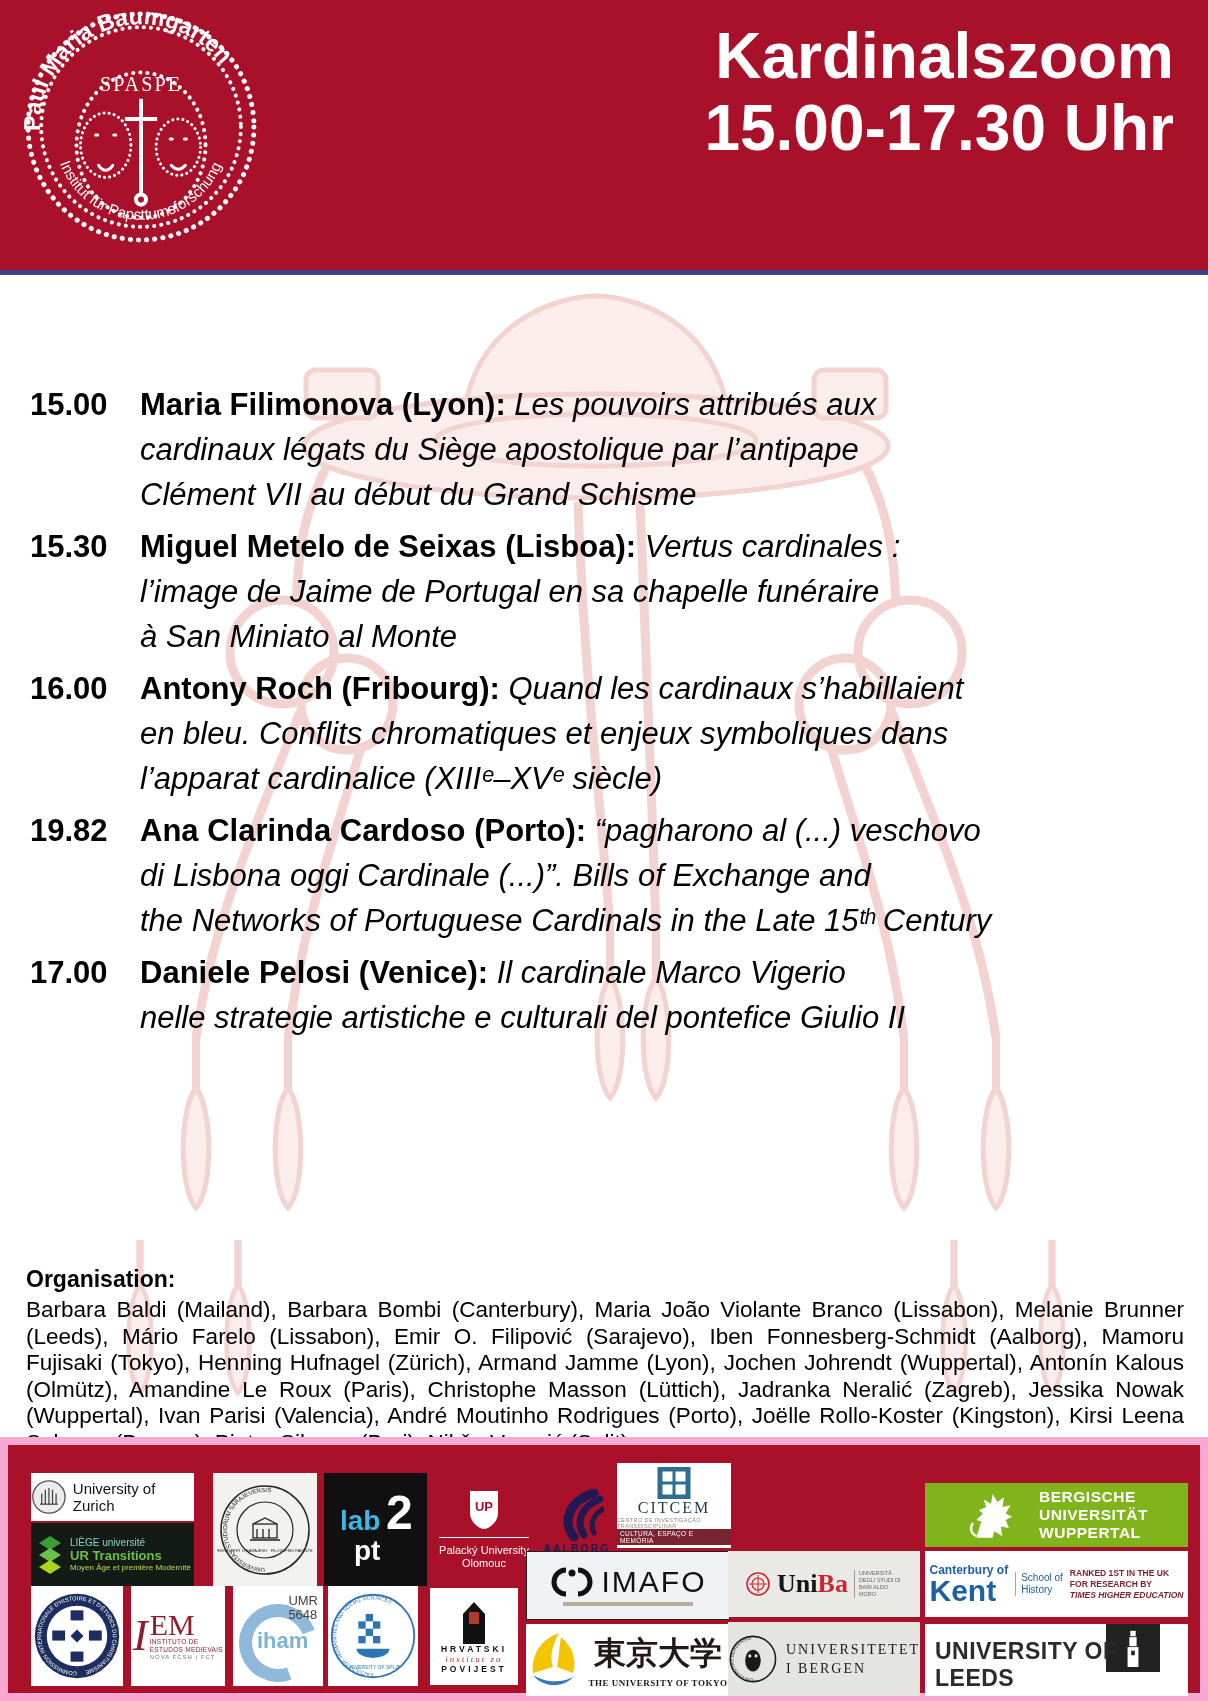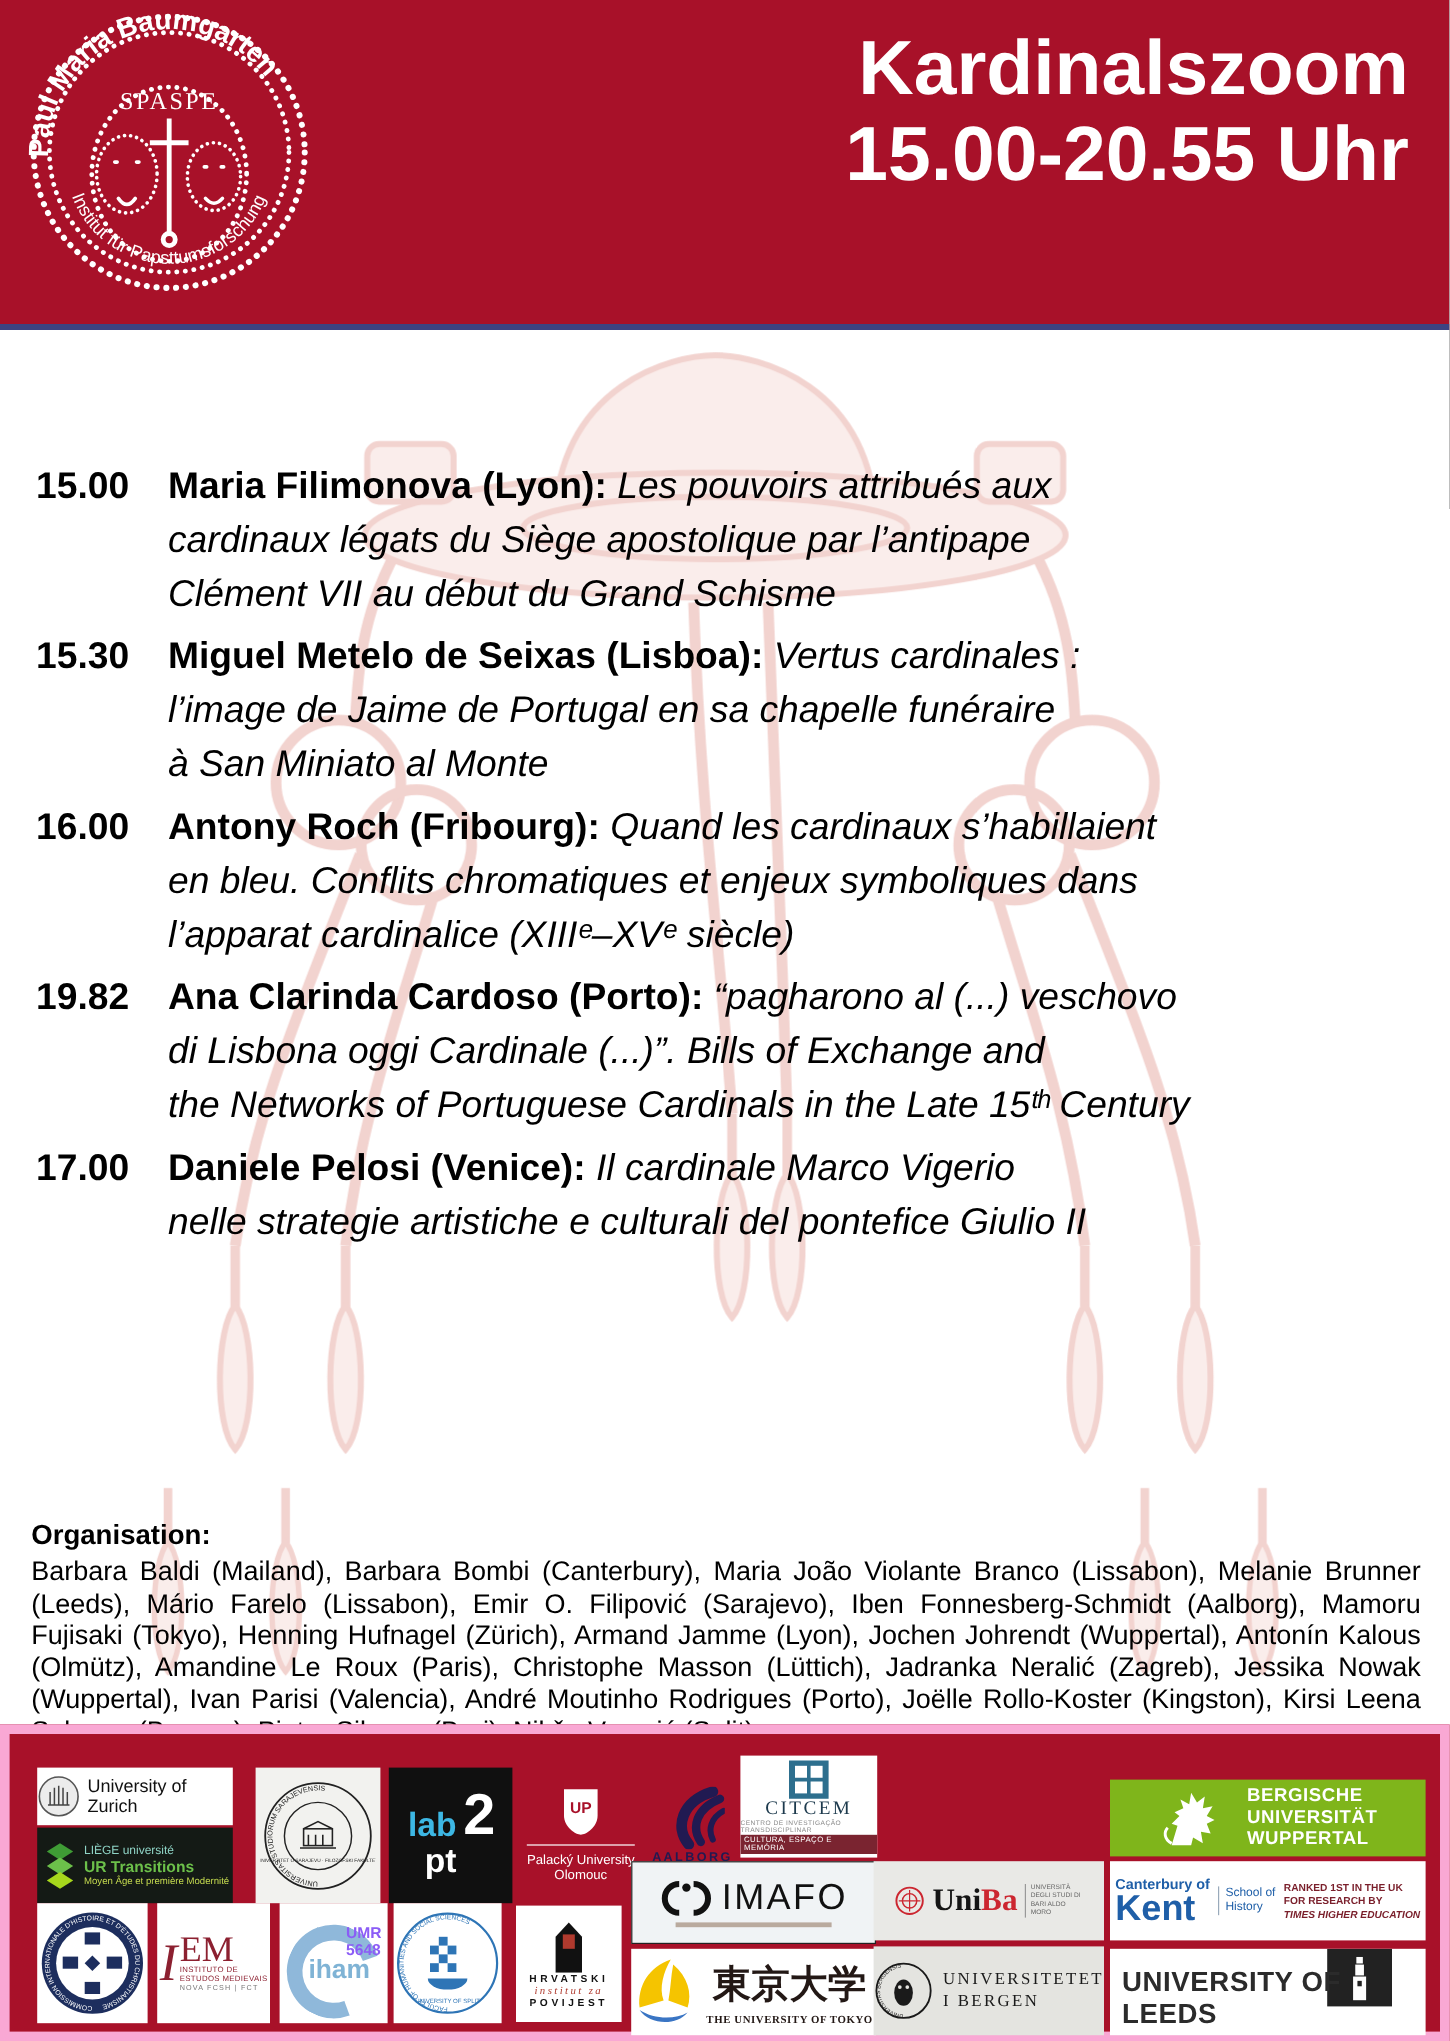--- a/index.html
+++ b/index.html
@@ -128,7 +128,7 @@
     </svg>
     <div class="htitle">
       <div>Kardinalszoom</div>
-      <div>15.00-20.55 Uhr</div>
+      <div>15.00-17.30 Uhr</div>
     </div>
   </div>
 

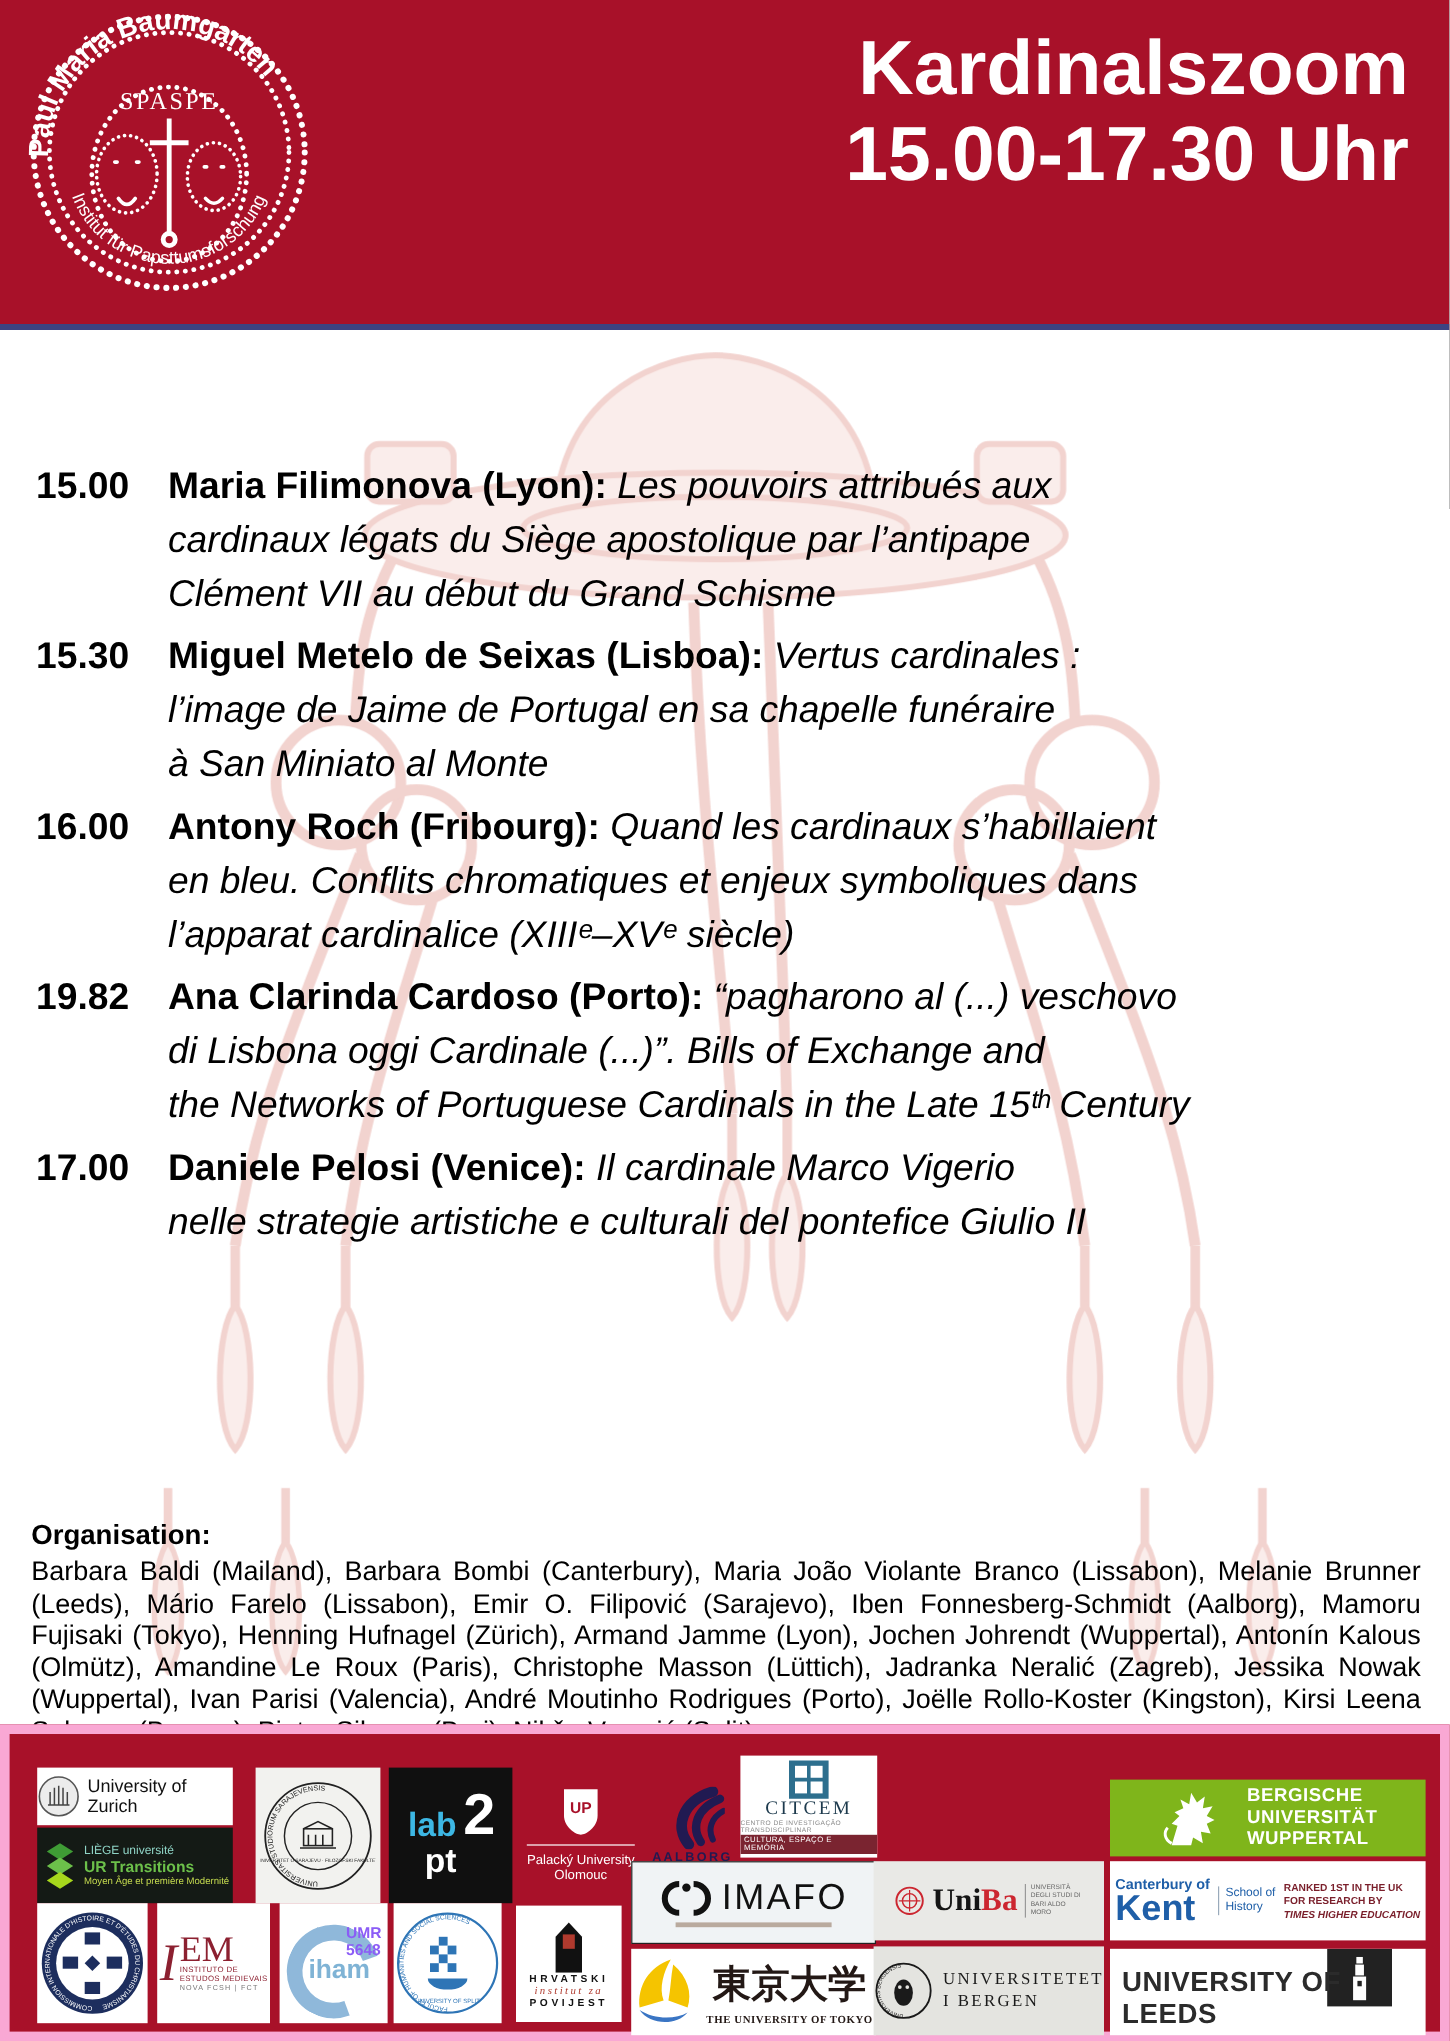--- a/index.html
+++ b/index.html
@@ -78,7 +78,7 @@
   .ciham .c{position:absolute;left:6px;top:18px;width:52px;height:52px;border:13px solid #8fb8da;
             border-radius:50%;border-right-color:transparent;transform:rotate(25deg);}
   .ciham .ih{position:absolute;left:24px;top:42px;font-size:22px;font-weight:bold;color:#7fb3d5;}
-  .ciham .umr{position:absolute;right:5px;top:18px;font-size:13px;font-weight:bold;color:#8b5cf6;line-height:14px;text-align:left;}
+  .ciham .umr{position:absolute;right:5px;top:8px;font-size:13px;font-weight:normal;color:#404040;line-height:14px;text-align:left;}
   .split{left:320px;top:141px;width:90px;height:100px;background:#fff;}
   .hrvatski{left:422px;top:143px;width:88px;height:97px;background:#fff;flex-direction:column;}
   .hrvatski .l1,.hrvatski .l3{font-size:8.5px;font-weight:bold;letter-spacing:3px;color:#111;}

